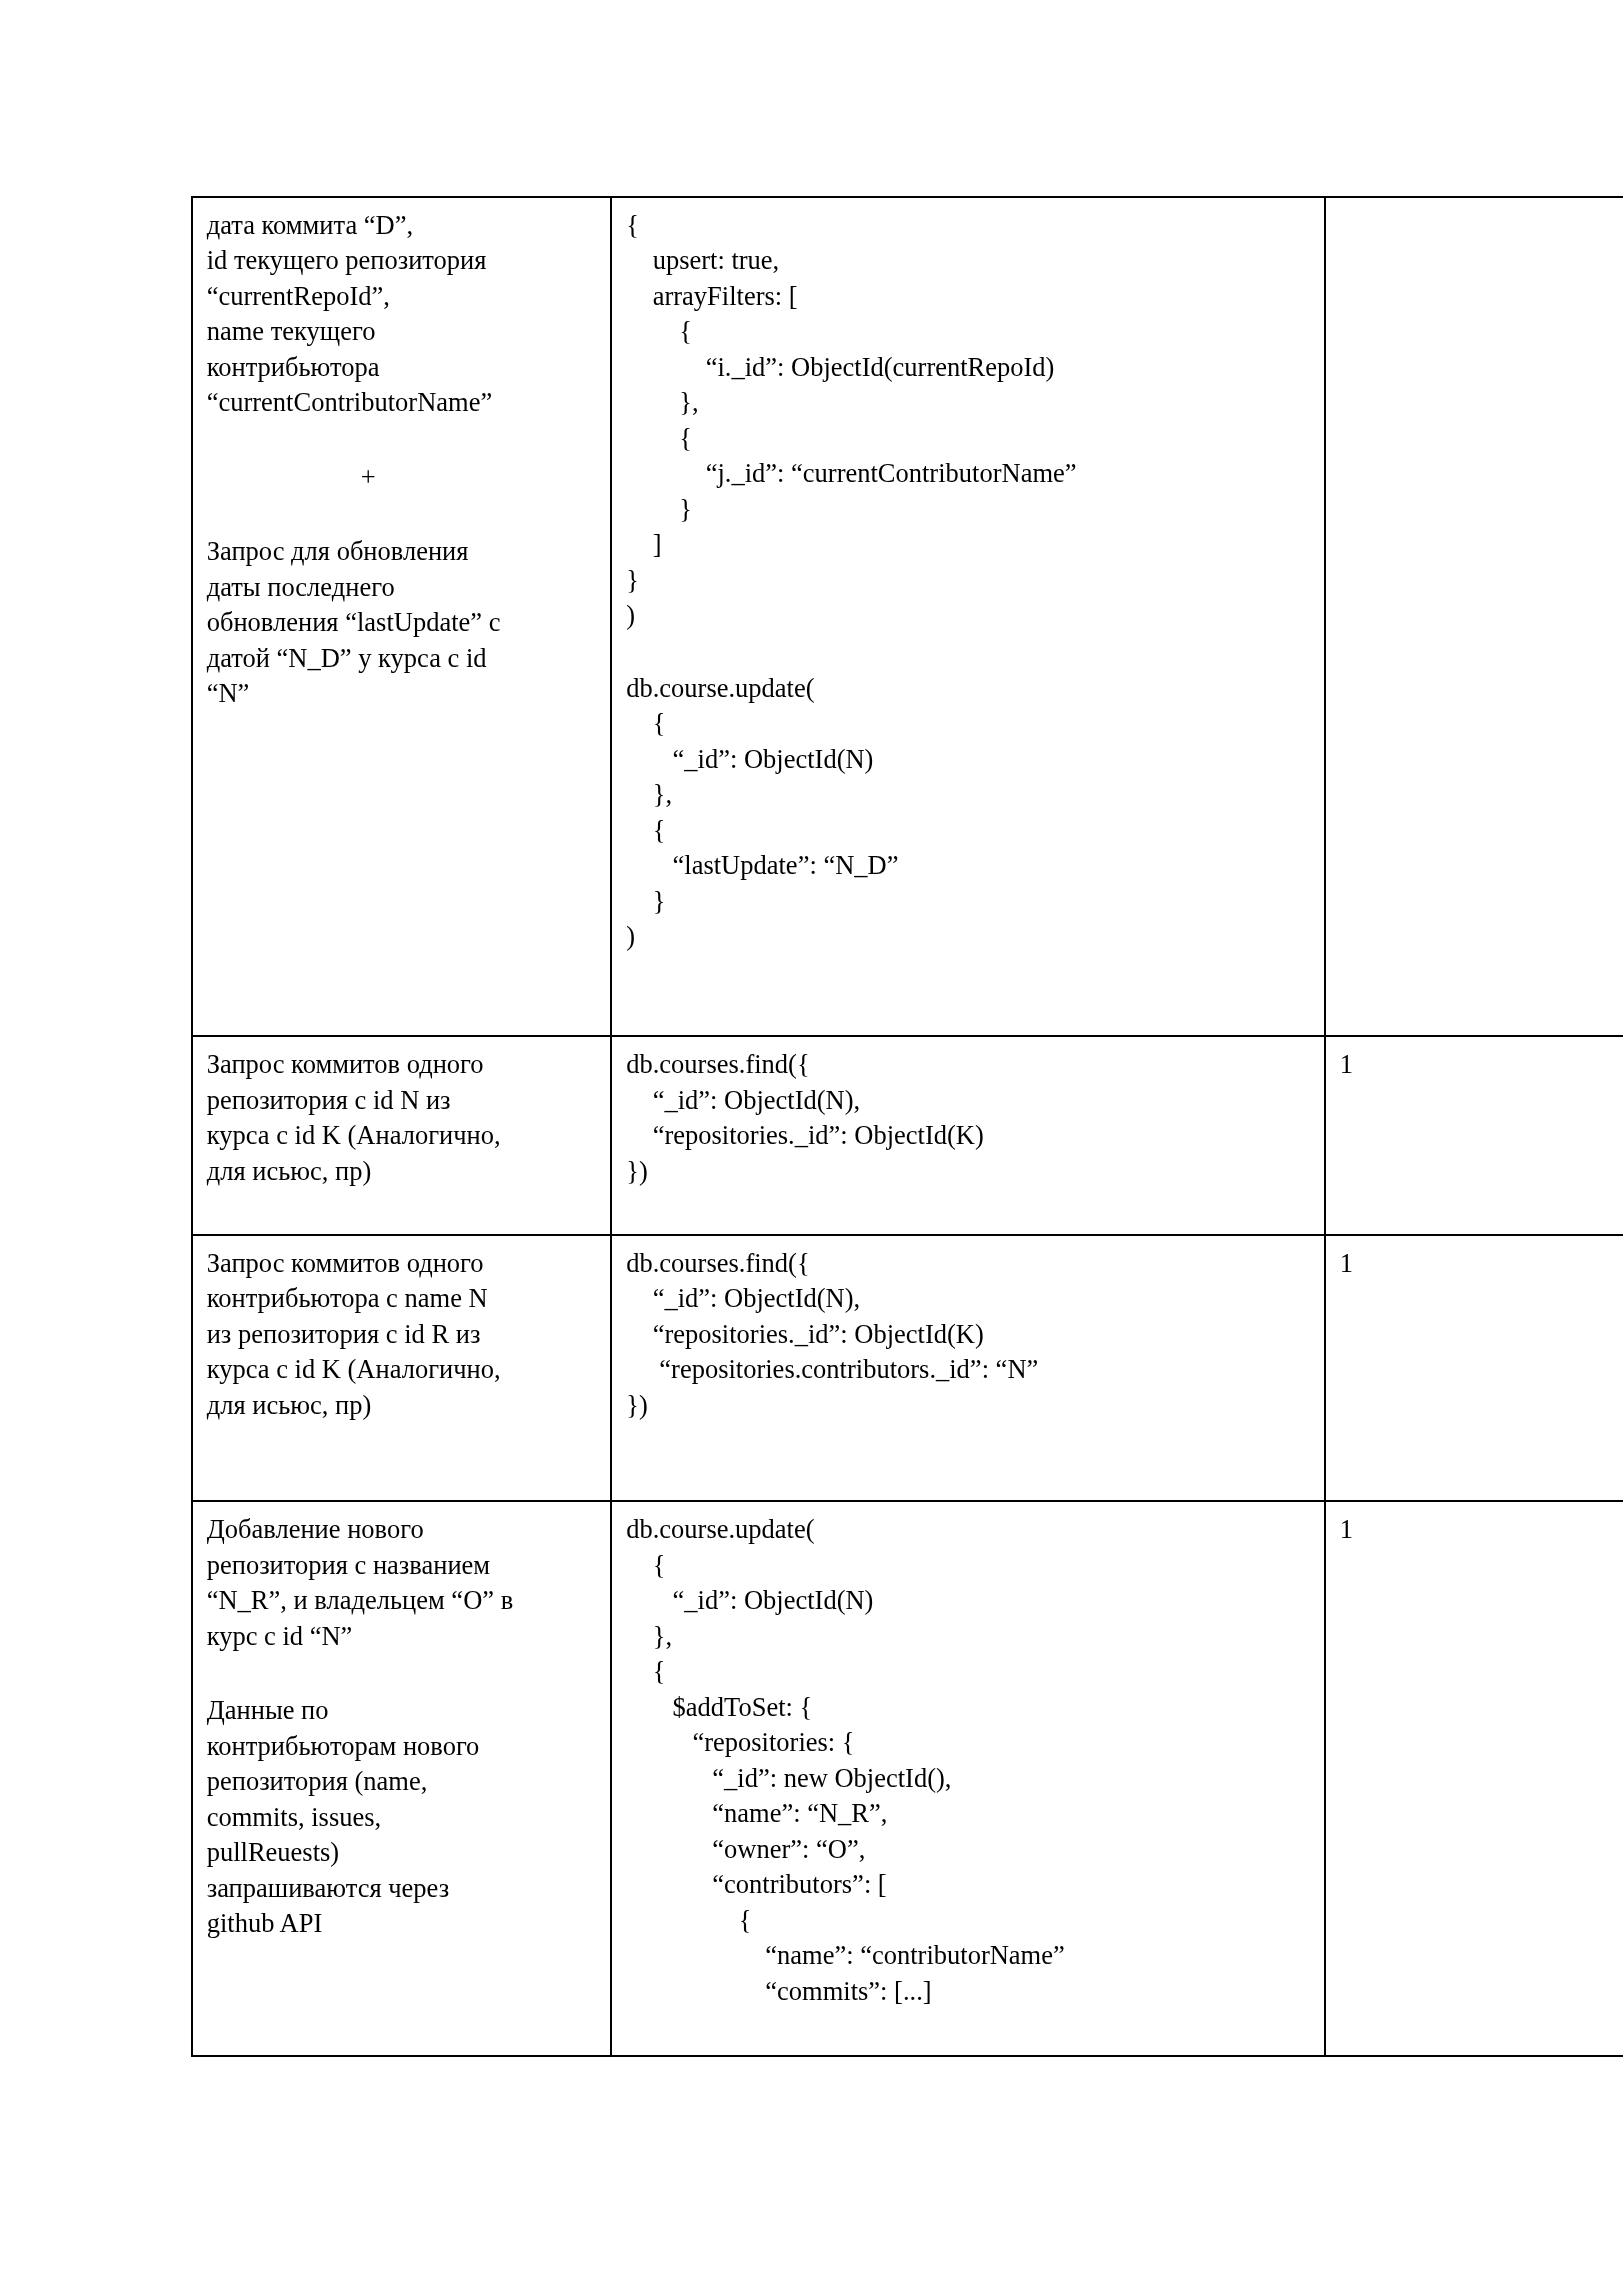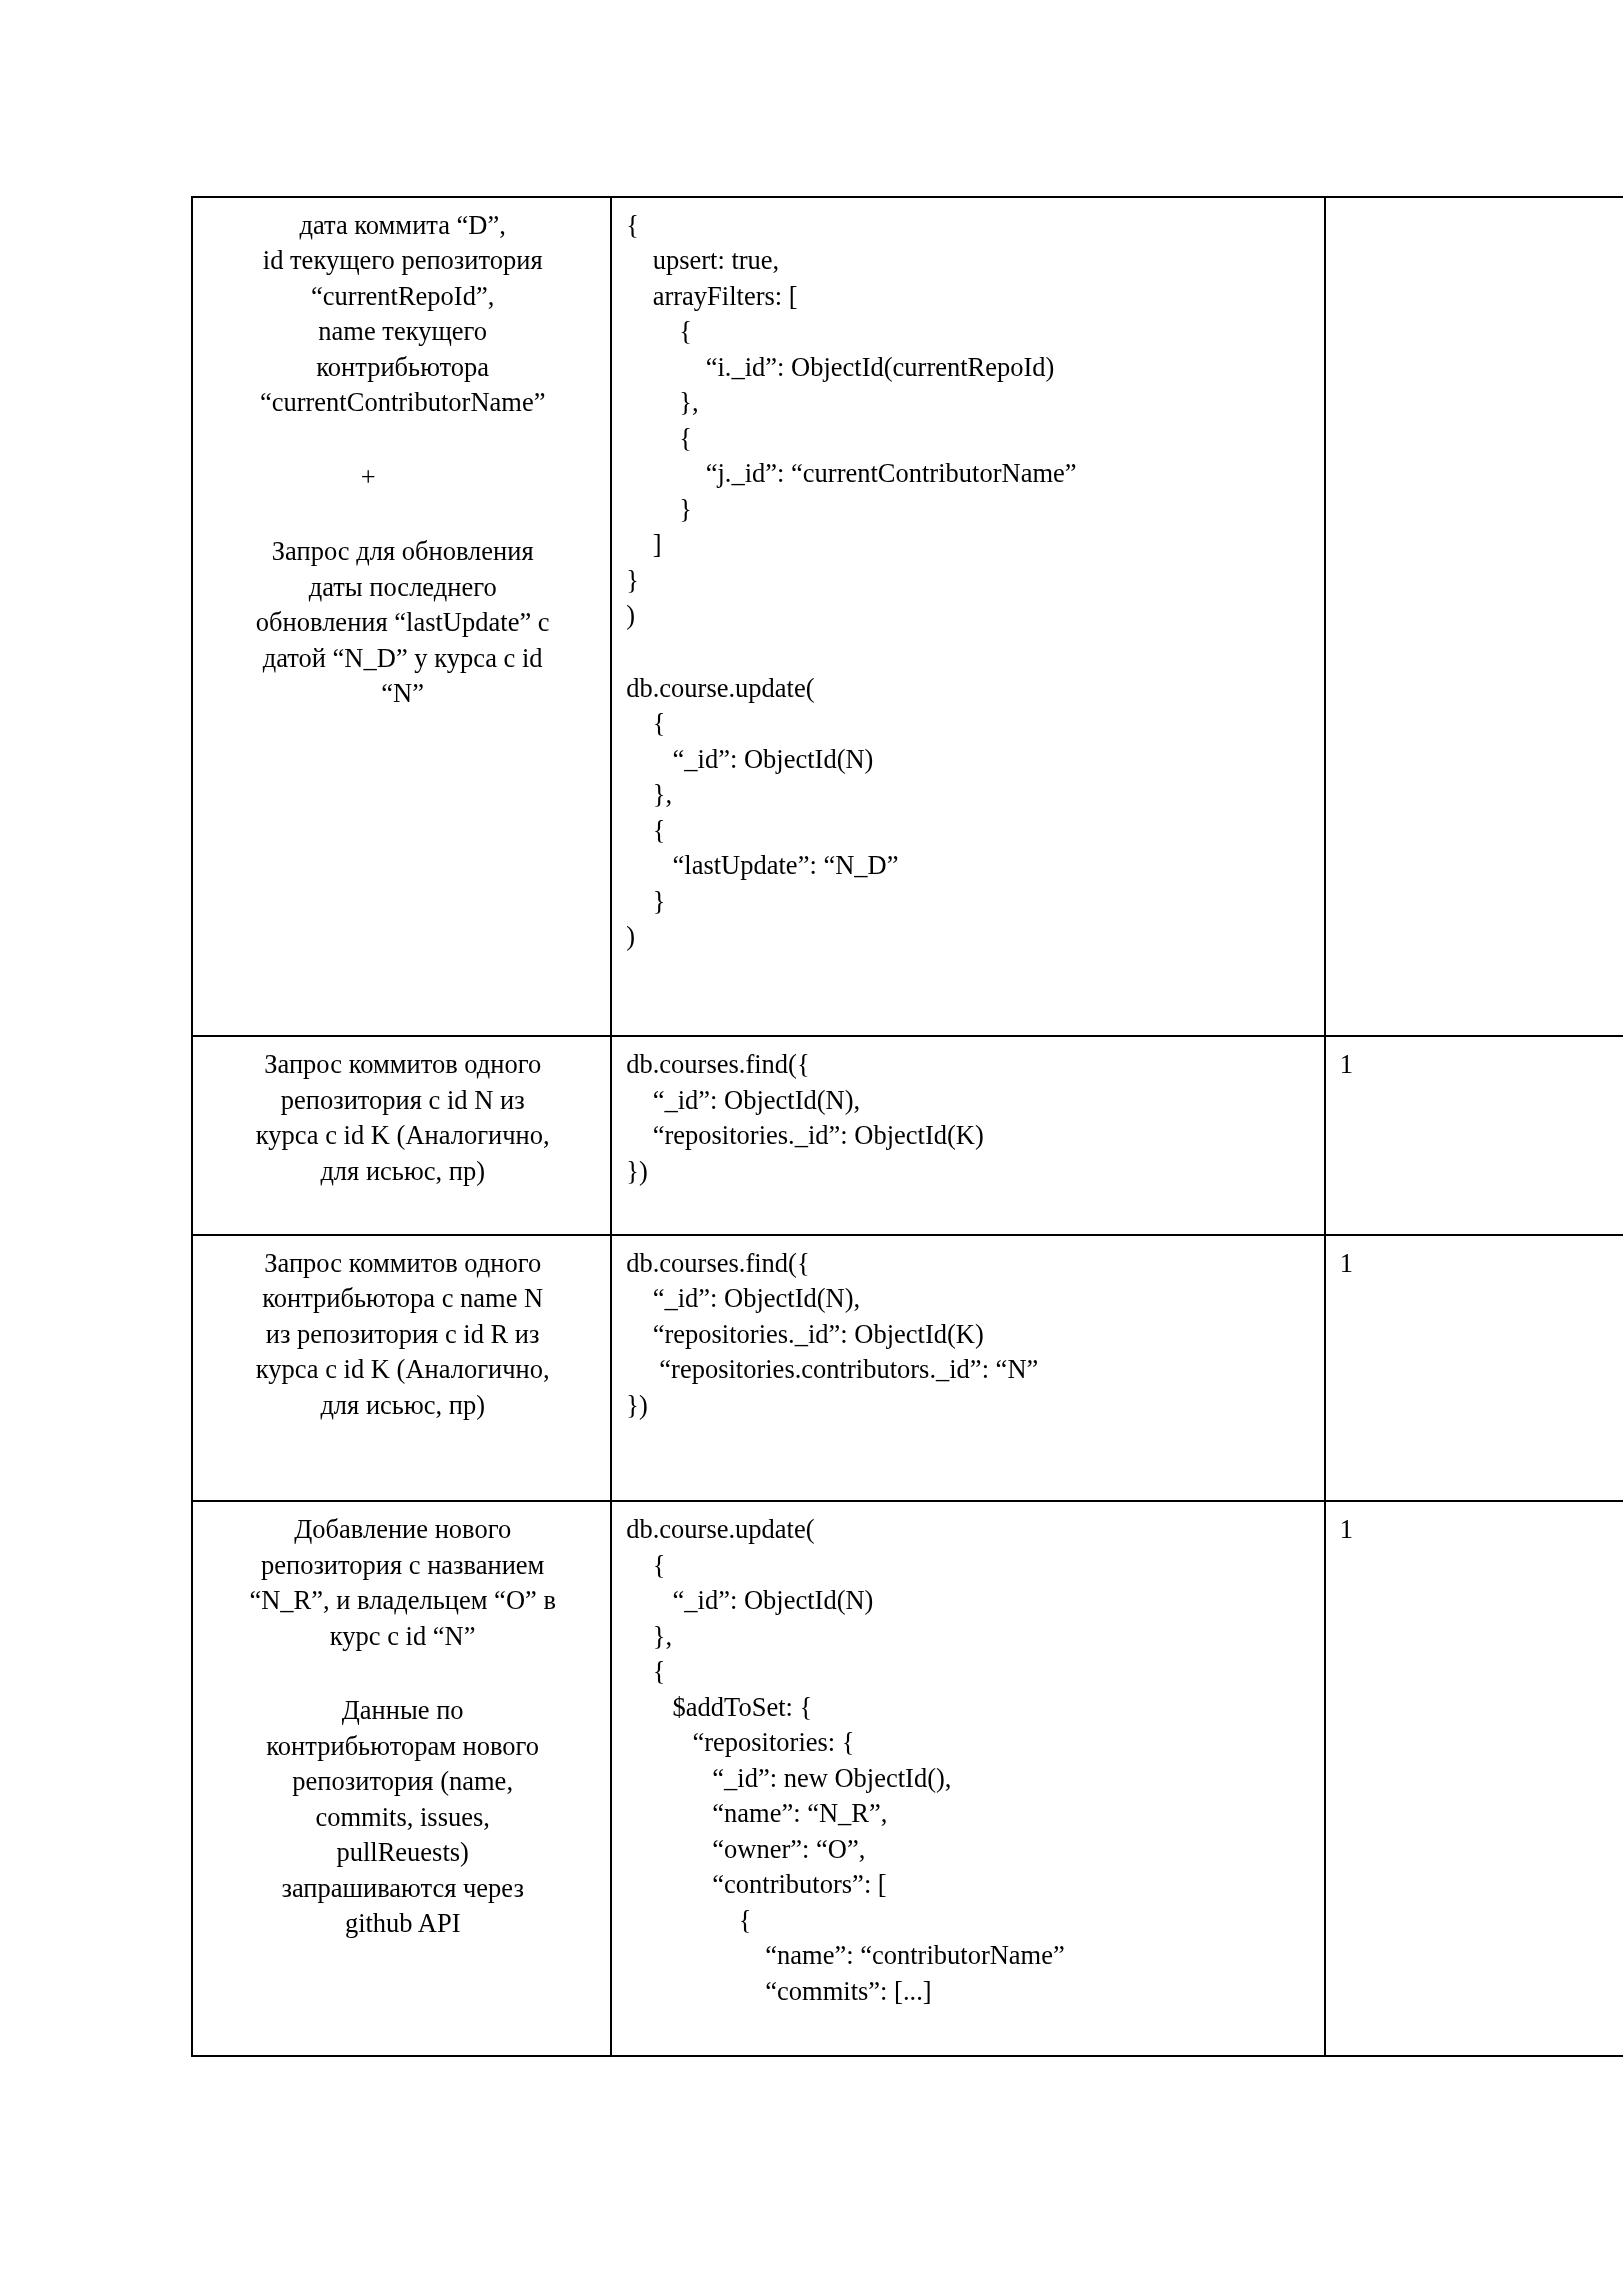--- a/index.html
+++ b/index.html
@@ -42,7 +42,6 @@
   .desc-cell p {
     margin: 0;
     white-space: pre-wrap;
-    text-align: center;
   }
   .desc-cell .gap {
     height: 39px;

